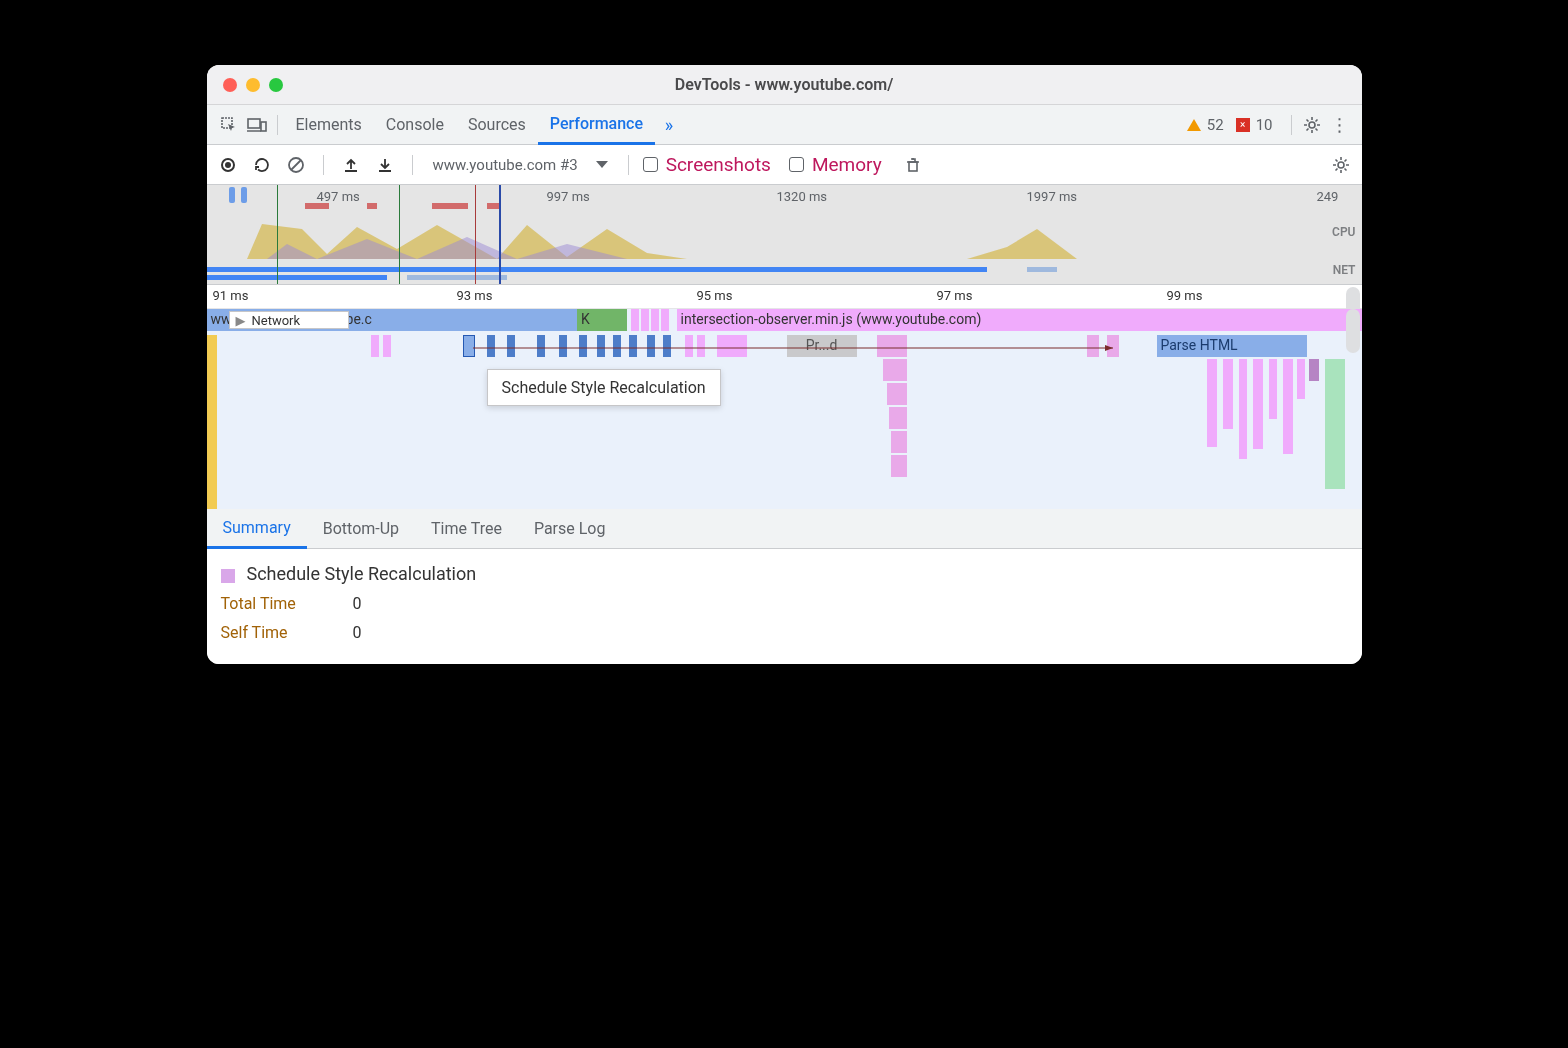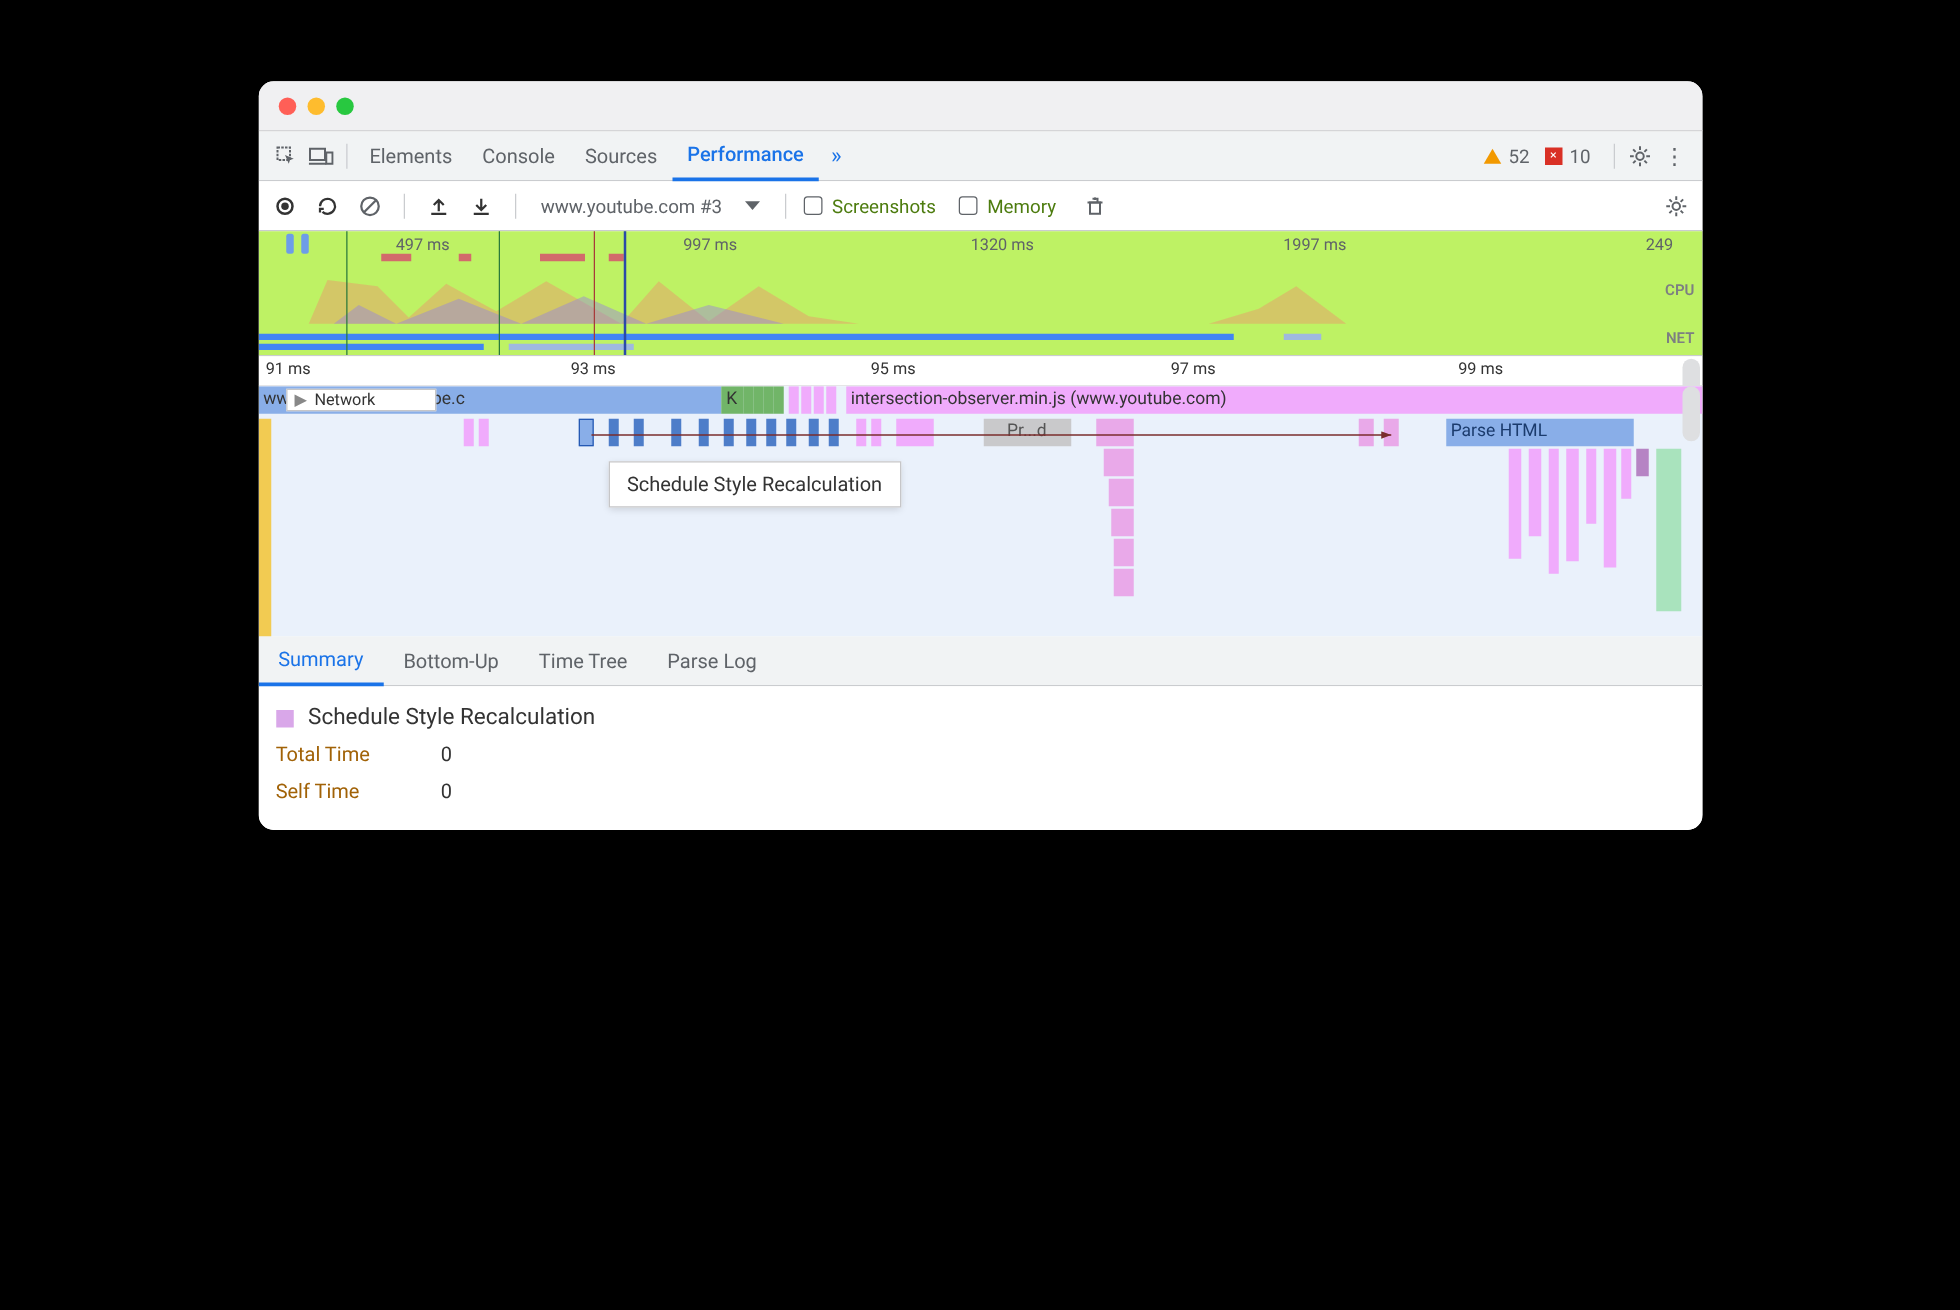--- a/index.html
+++ b/index.html
@@ -102,6 +102,7 @@
       <div class="tl yel"></div>
       <div class="tl grn"></div>
     </div>
+    <div class="title">DevTools - www.youtube.com/</div>
   </div>
 
   <div class="tabs">

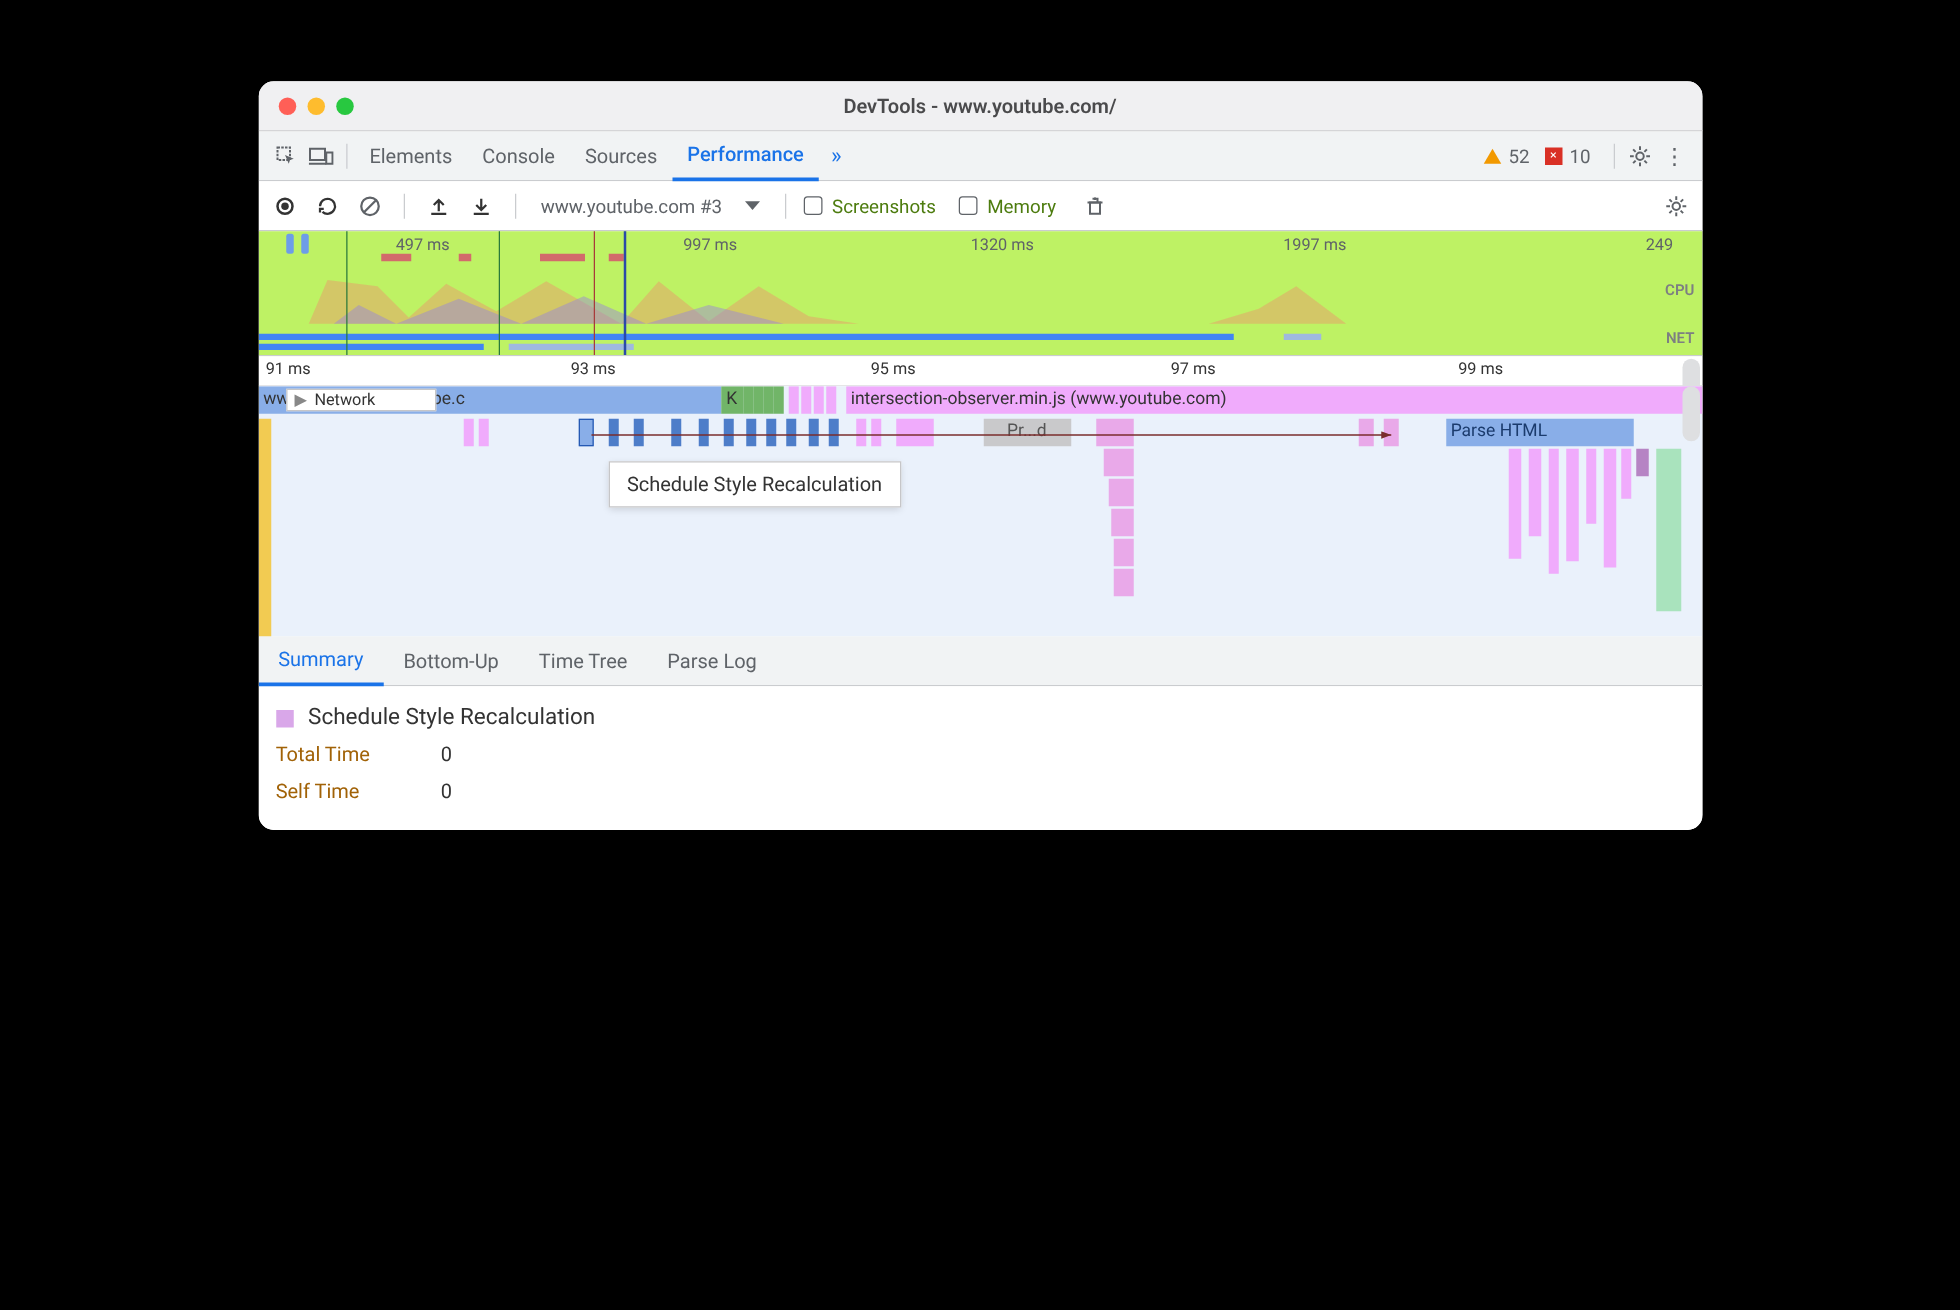--- a/index.html
+++ b/index.html
@@ -55,7 +55,7 @@
 .tsel{color:#5f6368;font-size:15px;padding:0 6px;display:flex;align-items:center;gap:18px;}
 .tcar{border-left:6px solid transparent;border-right:6px solid transparent;border-top:7px solid #5f6368;}
 .cbox{width:15px;height:15px;border:1.5px solid #5f6368;border-radius:3px;}
-.clabel{color:#4d7c0f;font-size:15px;margin-right:10px;}
+.clabel{color:#be185d;font-size:19px;margin-right:10px;}
 .overview {
   height:100px; background:#bef264; position:relative; border-bottom:1px solid #cacccf;
 }

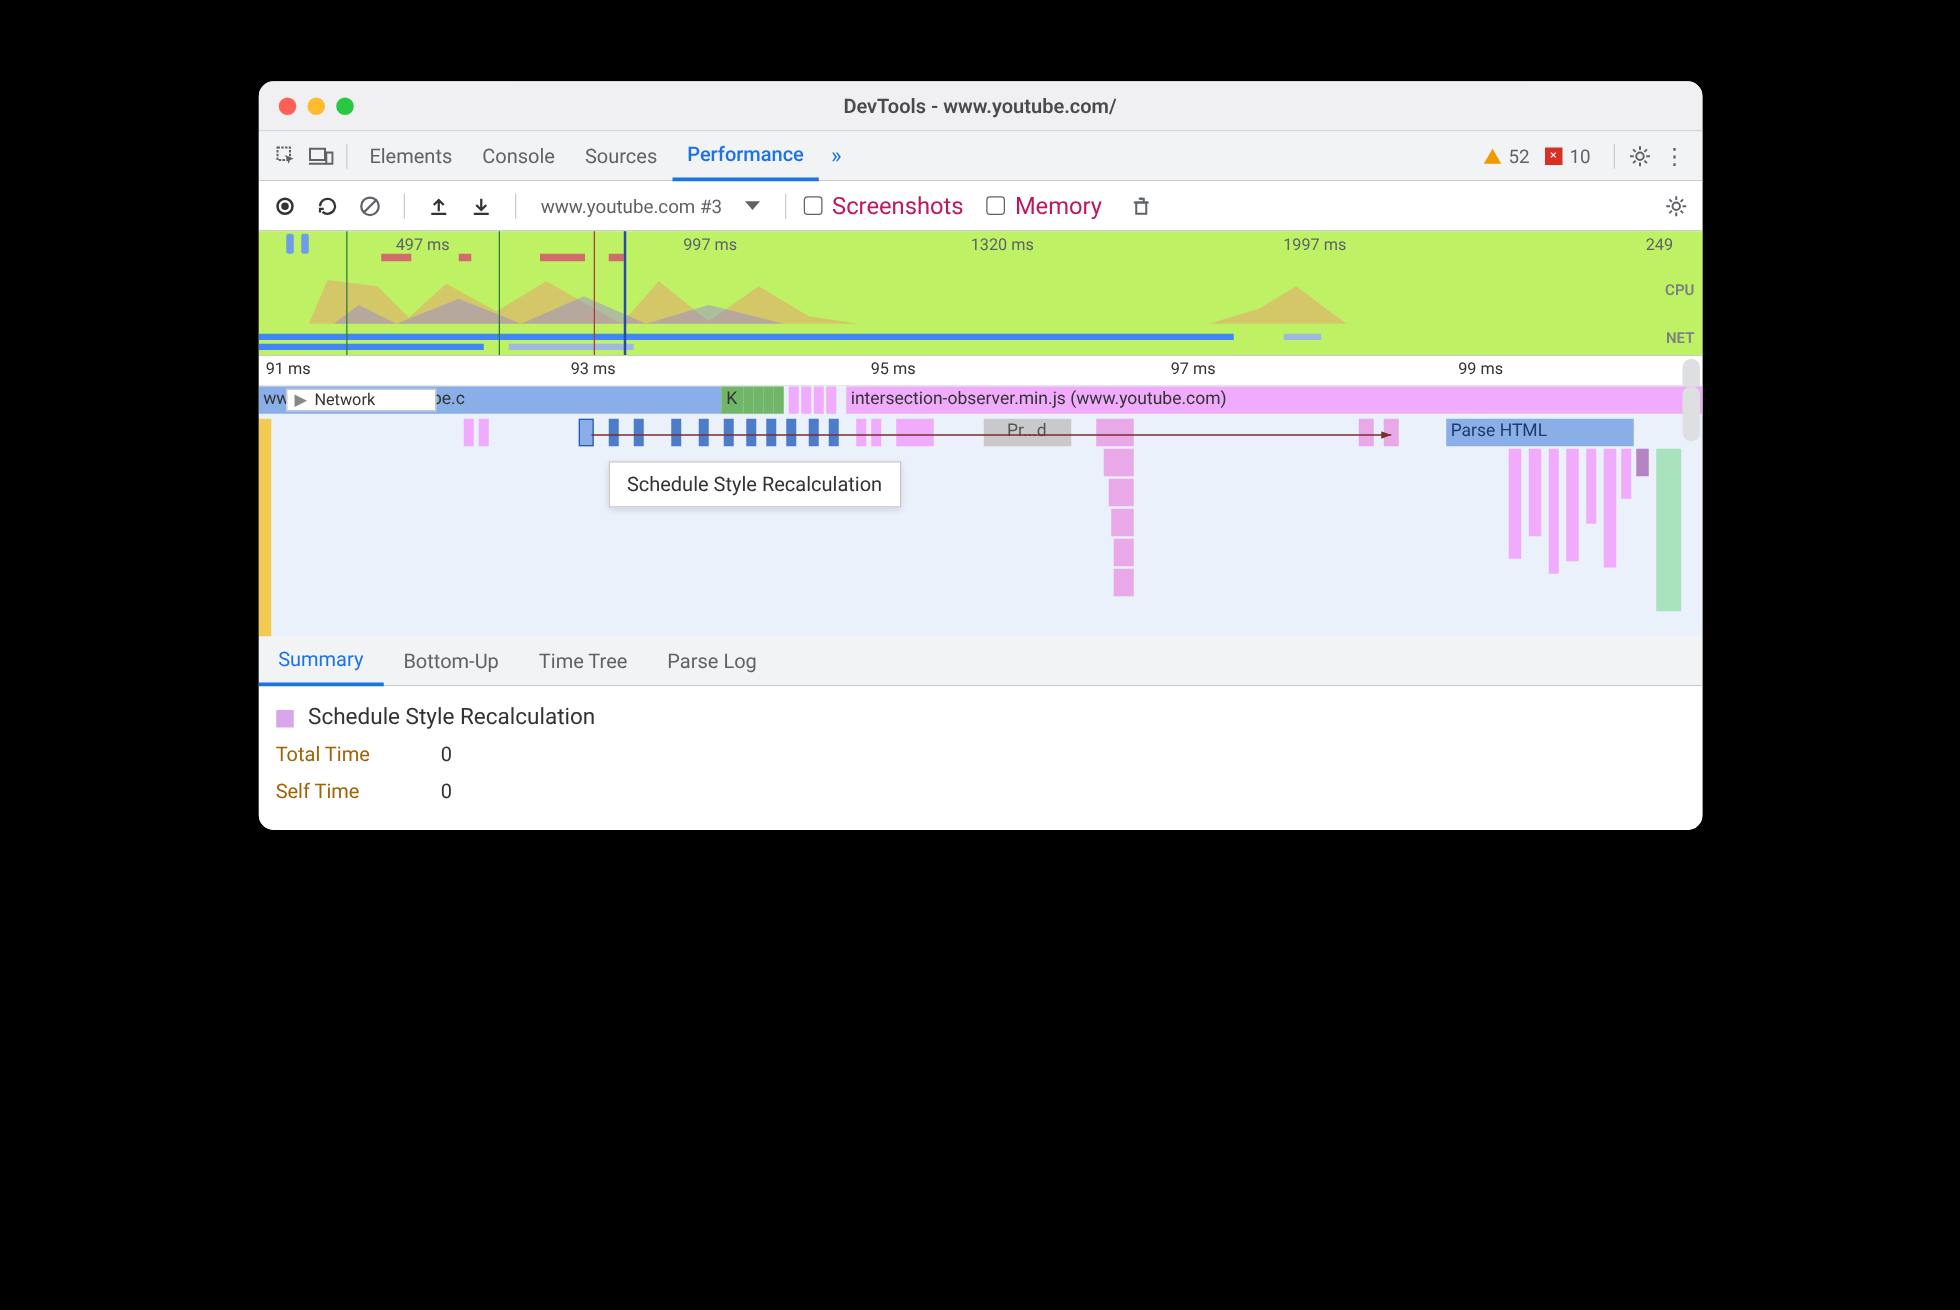--- a/index.html
+++ b/index.html
@@ -57,7 +57,7 @@
 .cbox{width:15px;height:15px;border:1.5px solid #5f6368;border-radius:3px;}
 .clabel{color:#be185d;font-size:19px;margin-right:10px;}
 .overview {
-  height:100px; background:#bef264; position:relative; border-bottom:1px solid #cacccf;
+  height:100px; background:#e5e5e5; position:relative; border-bottom:1px solid #cacccf;
 }
 .ovlabel{position:absolute;top:4px;font-size:13px;color:#5f6368;}
 .ovright{position:absolute;right:6px;font-size:12px;color:#7d7f82;font-weight:600;}

